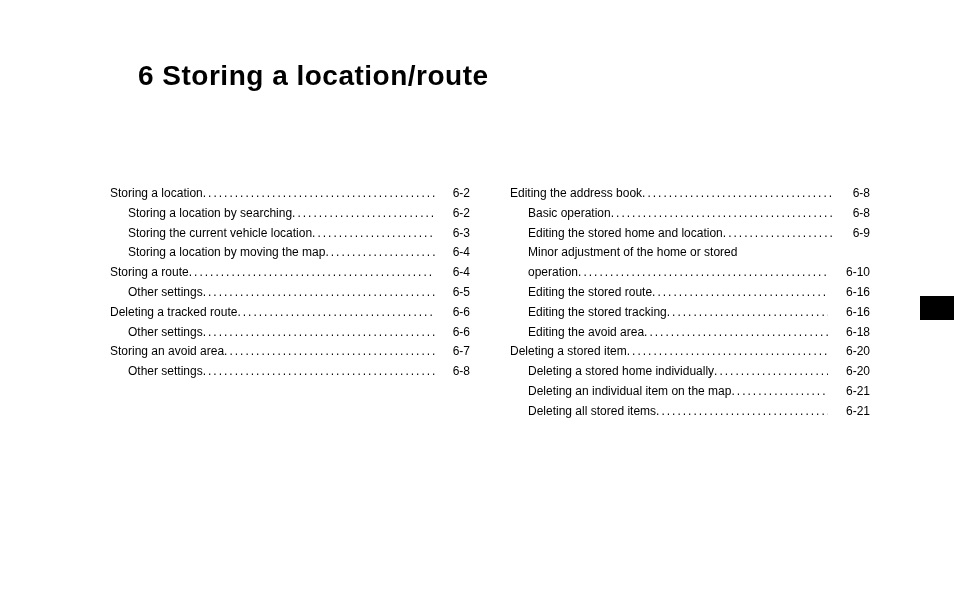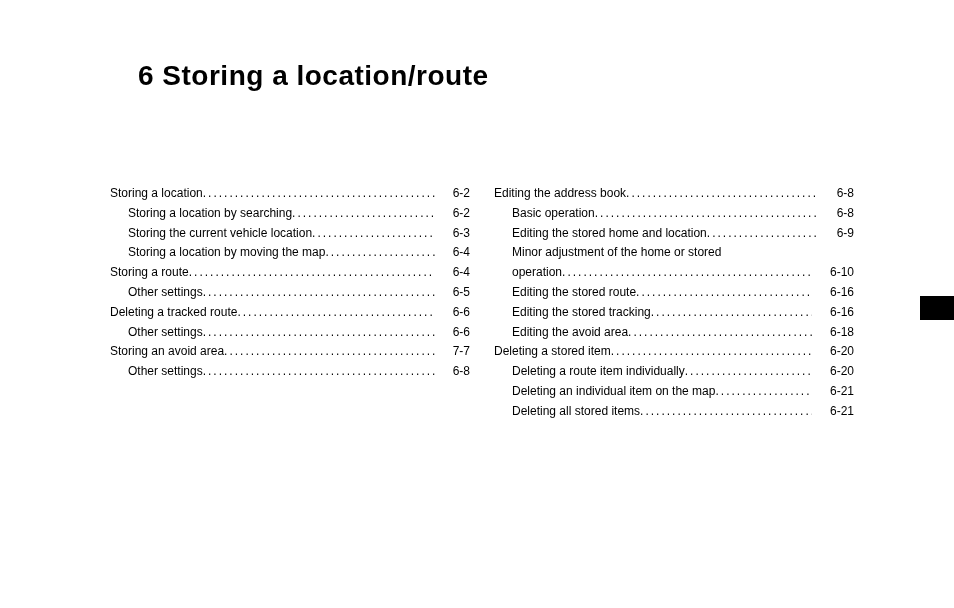--- a/index.html
+++ b/index.html
@@ -6,7 +6,7 @@
   html, body { width: 954px; height: 608px; background: #fff; font-family: Arial, Helvetica, sans-serif; color: #000; }
   .page { width: 954px; height: 608px; position: relative; }
   .title { position: absolute; top: 60px; left: 110px; font-size: 28px; font-weight: 900; letter-spacing: 0.5px; margin-left: 28px; }
-  .toc { position: absolute; top: 184px; left: 110px; width: 760px; display: flex; gap: 24px; }
+  .toc { position: absolute; top: 184px; left: 110px; width: 760px; display: flex; gap: 40px; }
   .col { width: 360px; font-size: 12px; line-height: 1.65; }
   .entry { display: flex; align-items: baseline; white-space: nowrap; }
   .entry.sub .label { padding-left: 18px; }

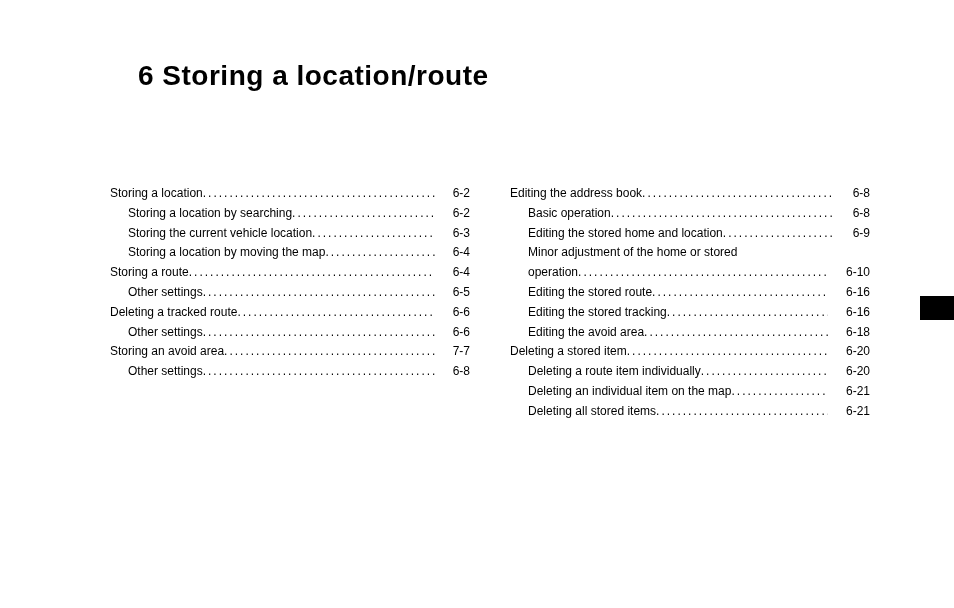--- a/index.html
+++ b/index.html
@@ -70,7 +70,7 @@
         <div class="entry">
           <span class="label">Storing an avoid area</span>
           <span class="dots"></span>
-          <span class="pg">7-7</span>
+          <span class="pg">6-7</span>
         </div>
         <div class="entry sub">
           <span class="label">Other settings</span>

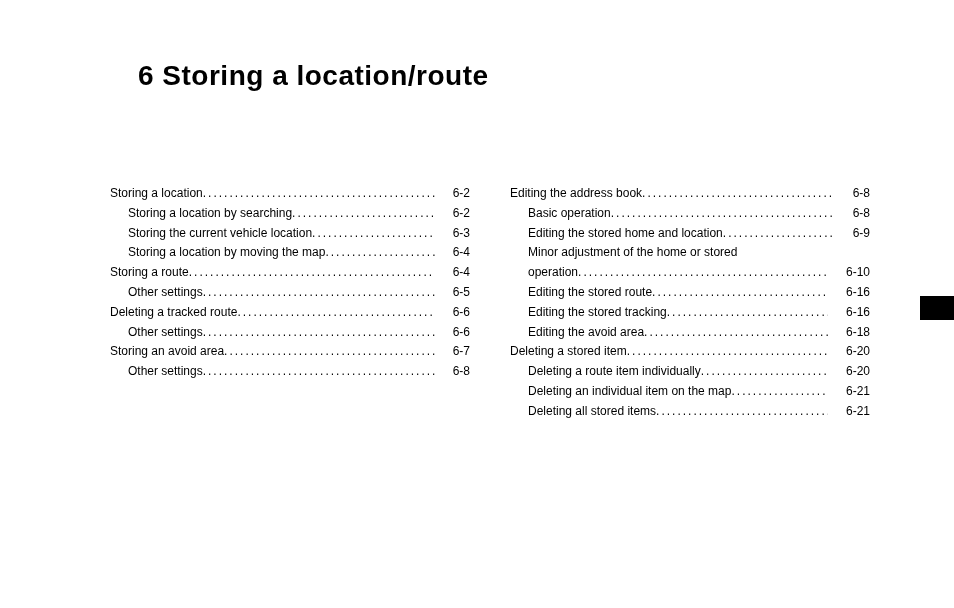--- a/index.html
+++ b/index.html
@@ -123,7 +123,7 @@
           <span class="pg">6-20</span>
         </div>
         <div class="entry sub">
-          <span class="label">Deleting a route item individually</span>
+          <span class="label">Deleting a stored home individually</span>
           <span class="dots"></span>
           <span class="pg">6-20</span>
         </div>

